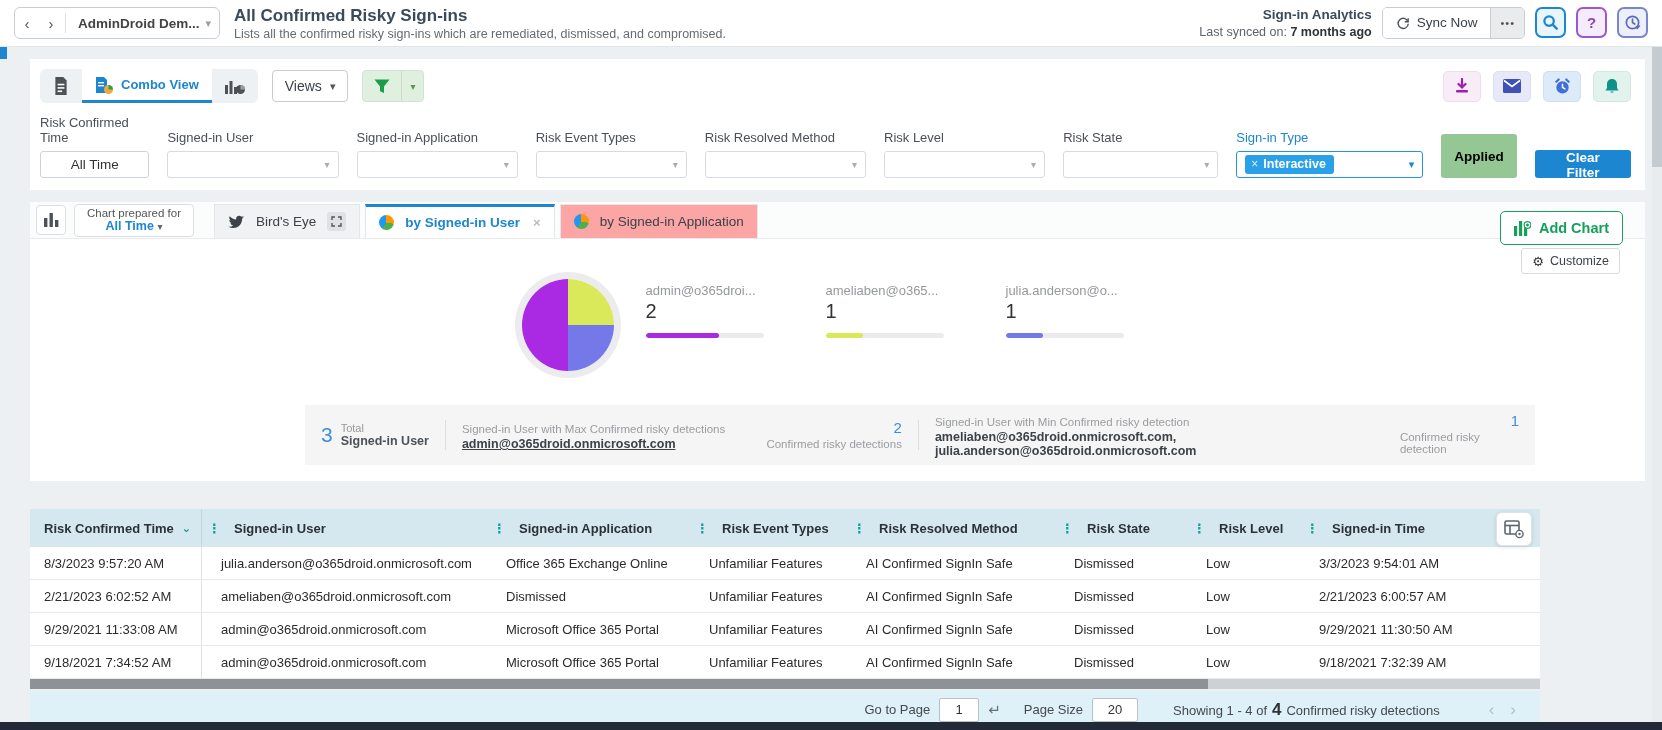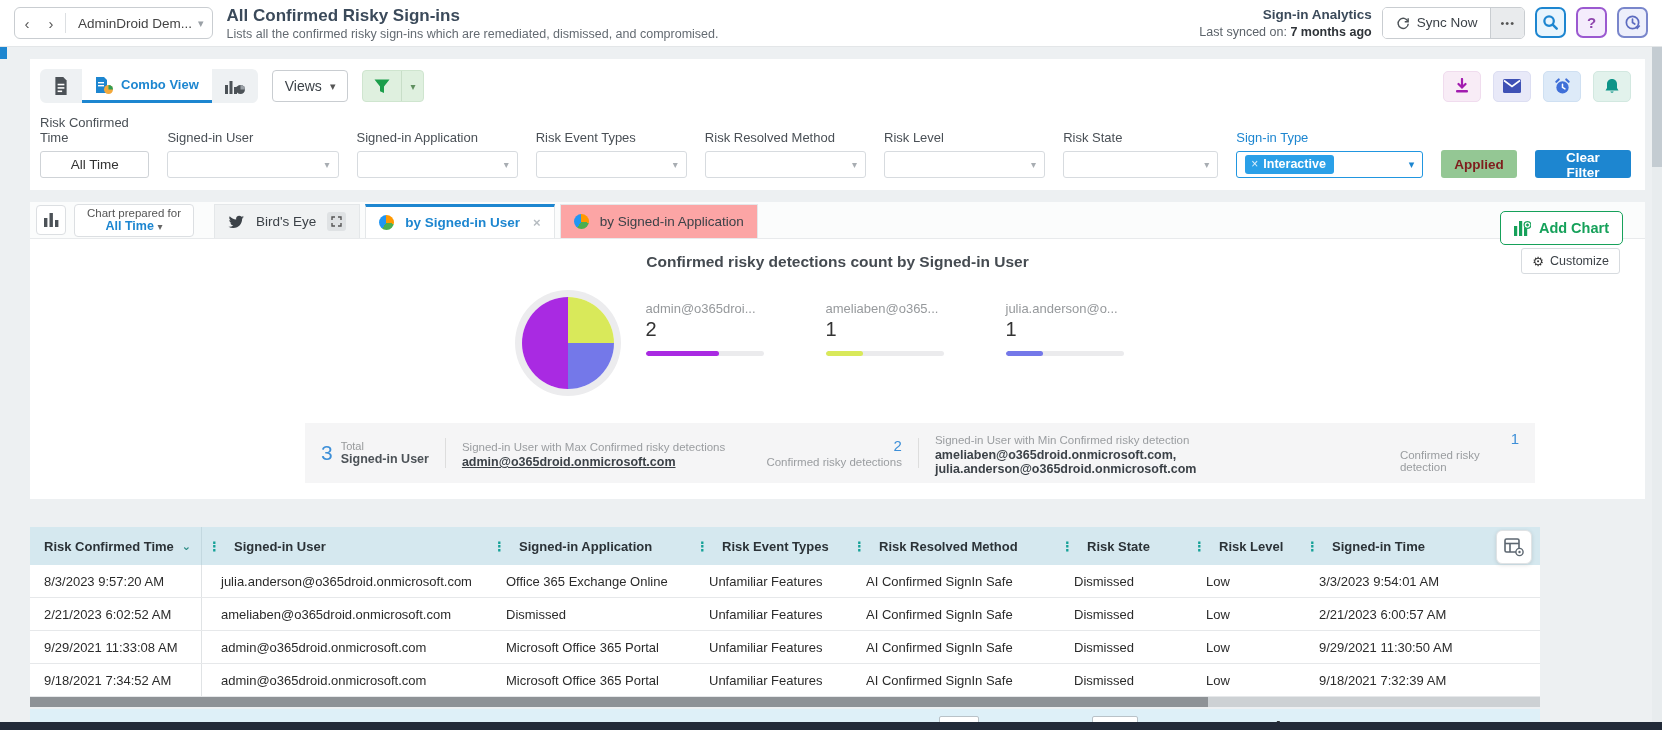--- a/index.html
+++ b/index.html
@@ -14,7 +14,7 @@
   .nav-box { display:flex; align-items:center; height:32px; border:1px solid #c9cdd1; border-radius:6px; background:#fff; }
   .nav-arrow { width:24px; text-align:center; color:#555; font-size:15px; cursor:pointer; }
   .nav-div { width:1px; height:20px; background:#dcdfe2; margin:0 2px; }
-  .tenant { font-size:13.5px; color:#444; padding:0 6px 0 10px; }
+  .tenant { font-size:13.5px; color:#444; padding:0 6px 0 10px;font-weight:bold; }
   .tenant-caret { color:#9aa0a6; font-size:11px; padding-right:8px; }
   .title-block { margin-left:14px; }
   .page-title { font-size:17px; font-weight:700; color:#3b4a5a; }

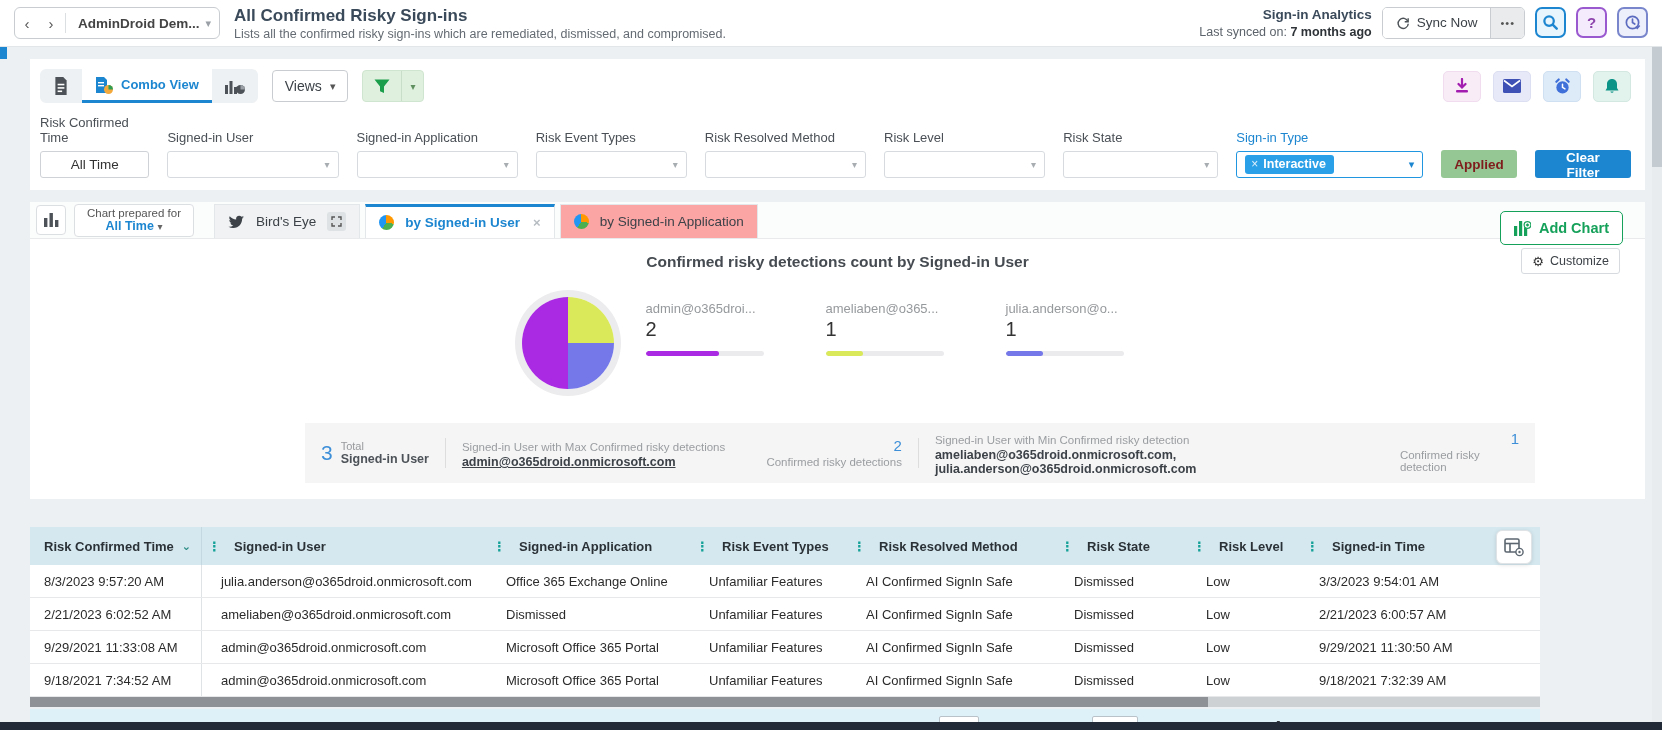--- a/index.html
+++ b/index.html
@@ -63,7 +63,7 @@
   .fdrop.chip-drop .caret { color:#1d86d0; font-size:11px; }
   .chip { background:#2aa0e8; color:#fff; border-radius:3px; font-size:12.5px; padding:2px 8px 3px 6px; display:flex; align-items:center; gap:5px; font-weight:600; }
   .chip .x { font-weight:400; opacity:.85; font-size:12px; cursor:pointer; }
-  .btn-applied { height:28px; padding:0 13px; background:#94c794; color:#7f1d1d; font-weight:700; font-size:13.5px; border:none; border-radius:3px; cursor:pointer; }
+  .btn-applied { height:44px; padding:0 13px; background:#94c794; color:#000000; font-weight:700; font-size:13.5px; border:none; border-radius:3px; cursor:pointer; }
   .btn-clear { height:28px; padding:0 13px; background:#1d86d0; color:#fff; font-weight:700; font-size:13.5px; border:none; border-radius:3px; cursor:pointer; }
   
   .chart-panel { margin-top:12px; background:#fff; width:1615px; position:relative; }

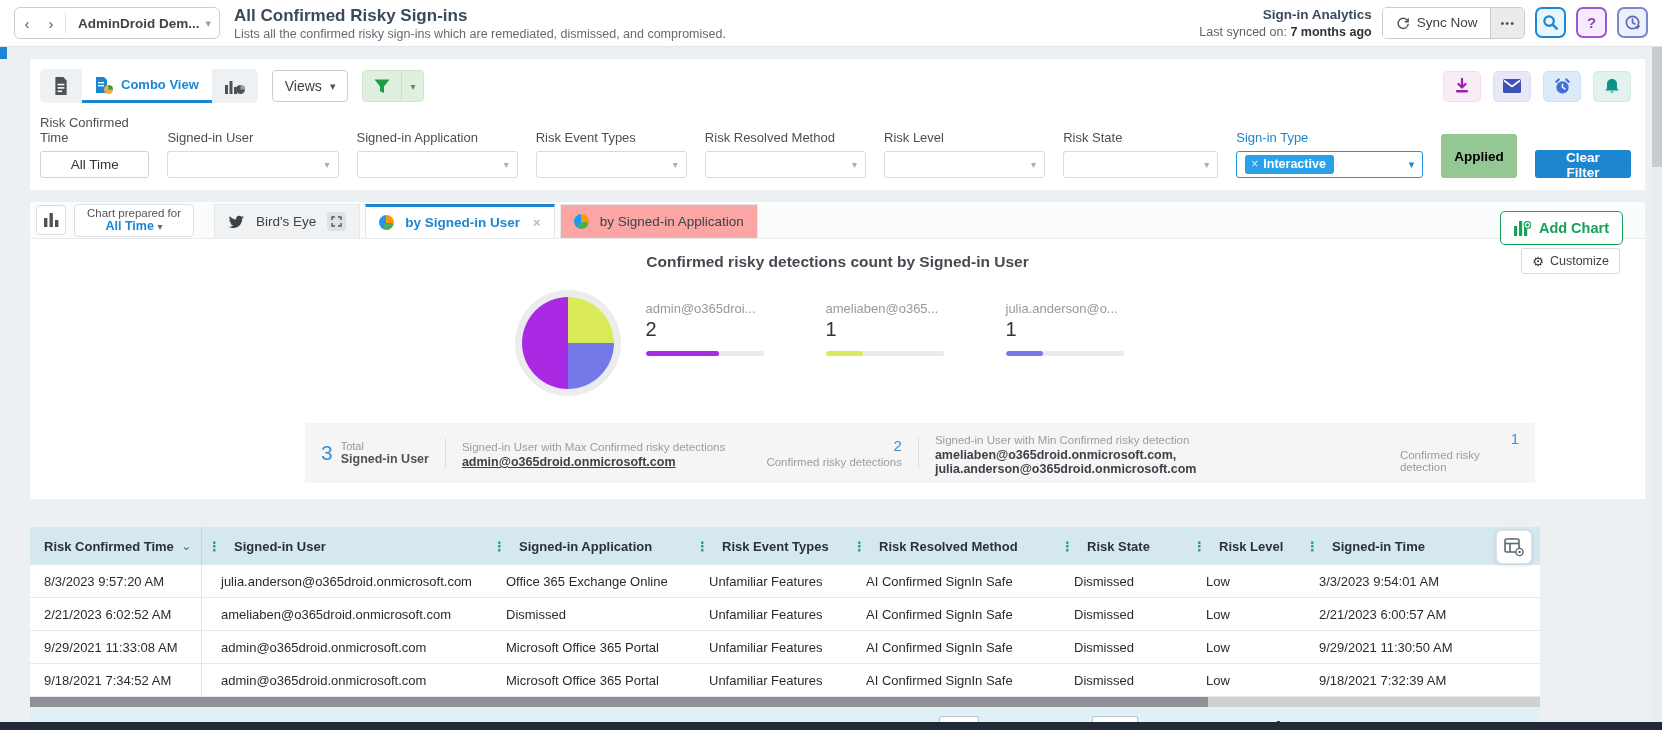--- a/index.html
+++ b/index.html
@@ -374,7 +374,6 @@
     </div>
 
     <div class="chart-body">
-      <div class="chart-title">Confirmed risky detections count by Signed-in User</div>
       <div class="pie-row">
         <div class="pie" style="background: conic-gradient(from 180deg, rgb(169, 42, 226) 0deg, rgb(169, 42, 226) 180deg, rgb(217, 233, 90) 180deg, rgb(217, 233, 90) 270deg, rgb(116, 120, 233) 270deg, rgb(116, 120, 233) 360deg);"></div>
         <div class="legend-item">

